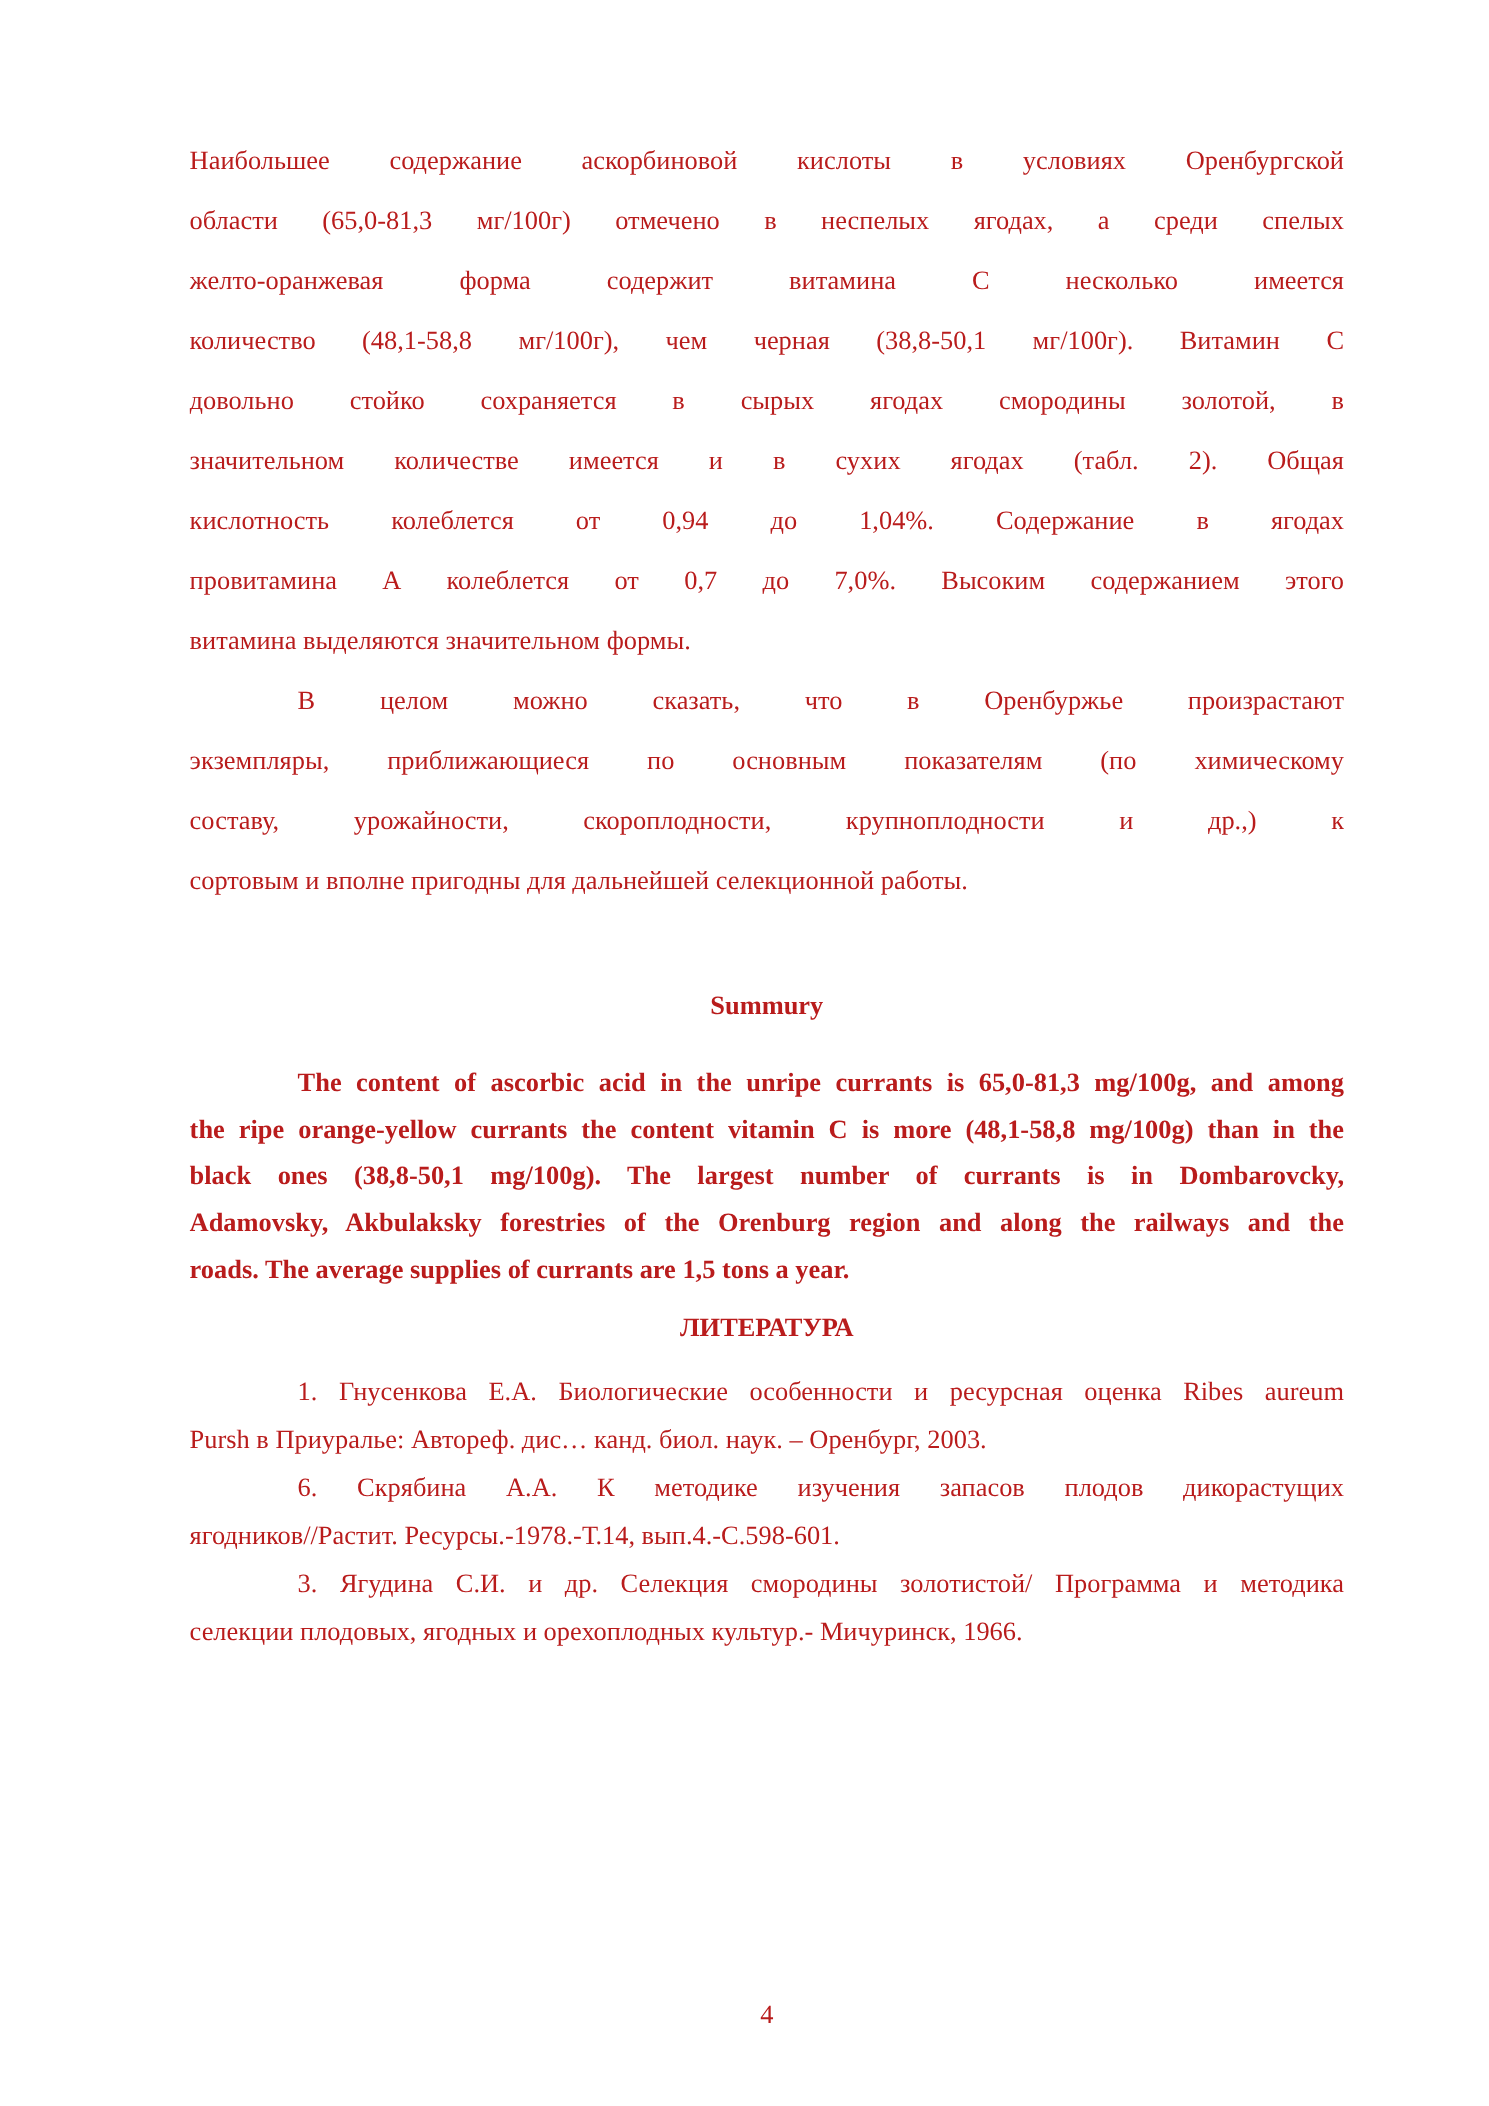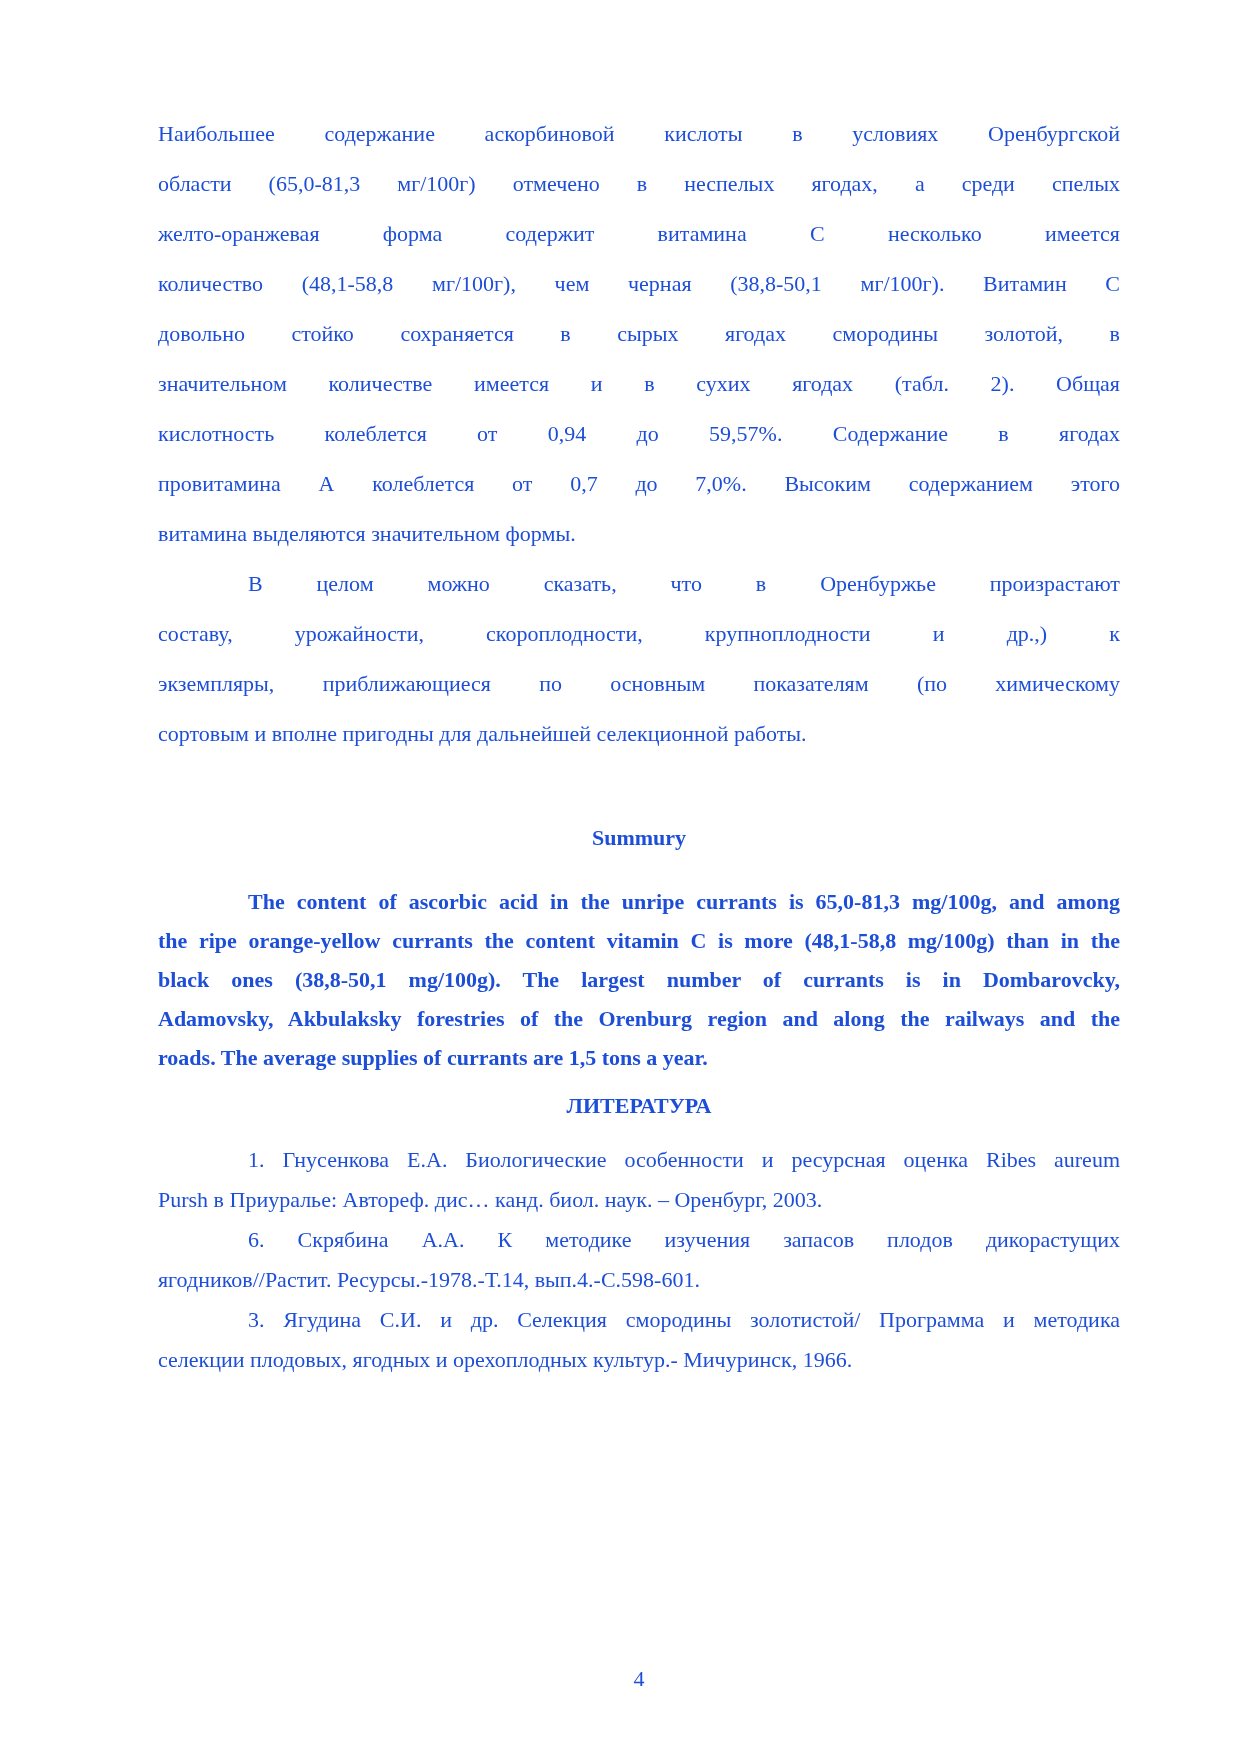--- a/index.html
+++ b/index.html
@@ -12,7 +12,7 @@
     width: 1241px;
     height: 1755px;
     background: #ffffff;
-    color: #1d4ed8;
+    color: #b91c1c;
     font-family: "Liberation Serif", "DejaVu Serif", serif;
     font-size: 22px;
     overflow: hidden;

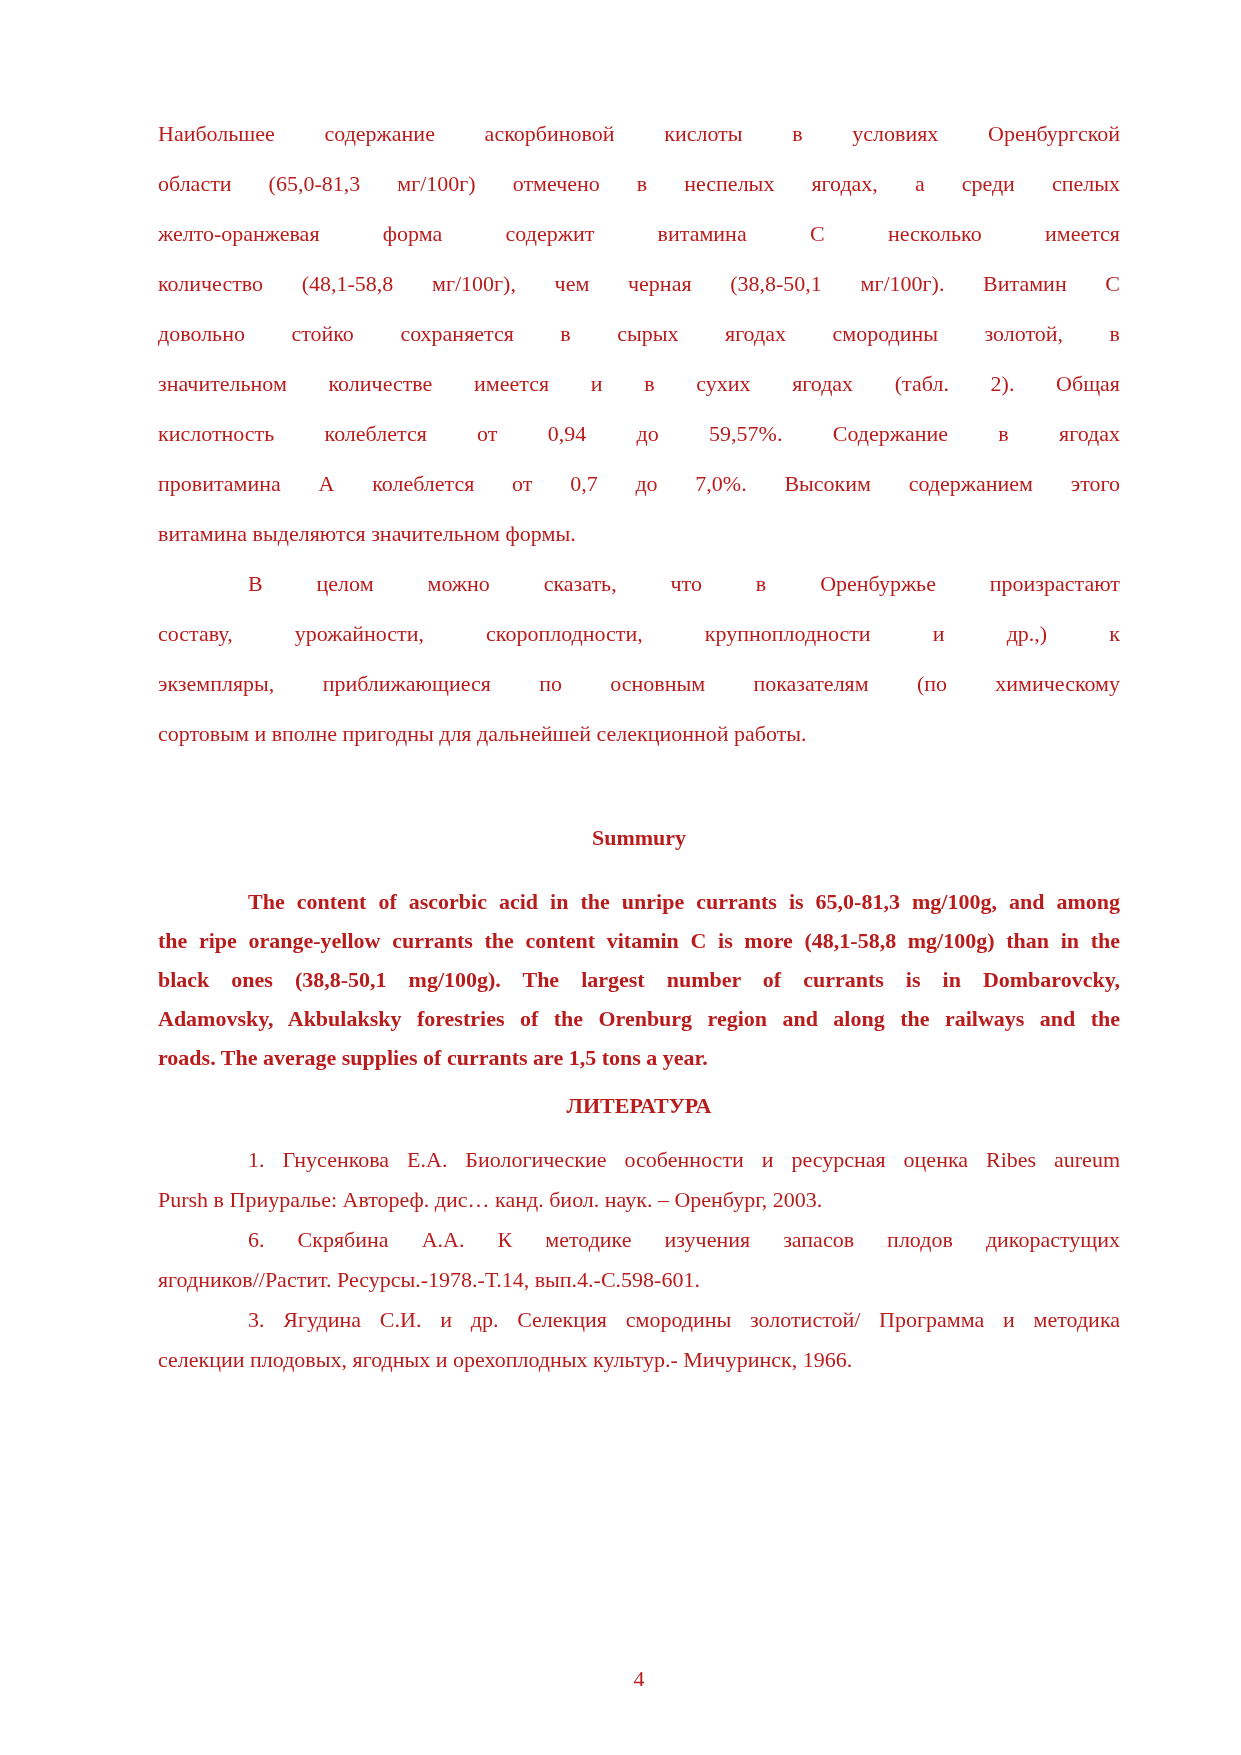--- a/index.html
+++ b/index.html
@@ -68,7 +68,7 @@
         <div class="tline">количество (48,1-58,8 мг/100г), чем черная (38,8-50,1 мг/100г). Витамин С</div>
         <div class="tline">довольно стойко сохраняется в сырых ягодах смородины золотой, в</div>
         <div class="tline">значительном количестве имеется и в сухих ягодах (табл. 2).  Общая</div>
-        <div class="tline">кислотность колеблется от 0,94 до 59,57%. Содержание в ягодах</div>
+        <div class="tline">кислотность колеблется от 0,94 до 1,04%. Содержание в ягодах</div>
         <div class="tline">провитамина А колеблется от 0,7 до 7,0%. Высоким содержанием этого</div>
         <div class="tline">витамина выделяются значительном  формы.</div>
       </div>

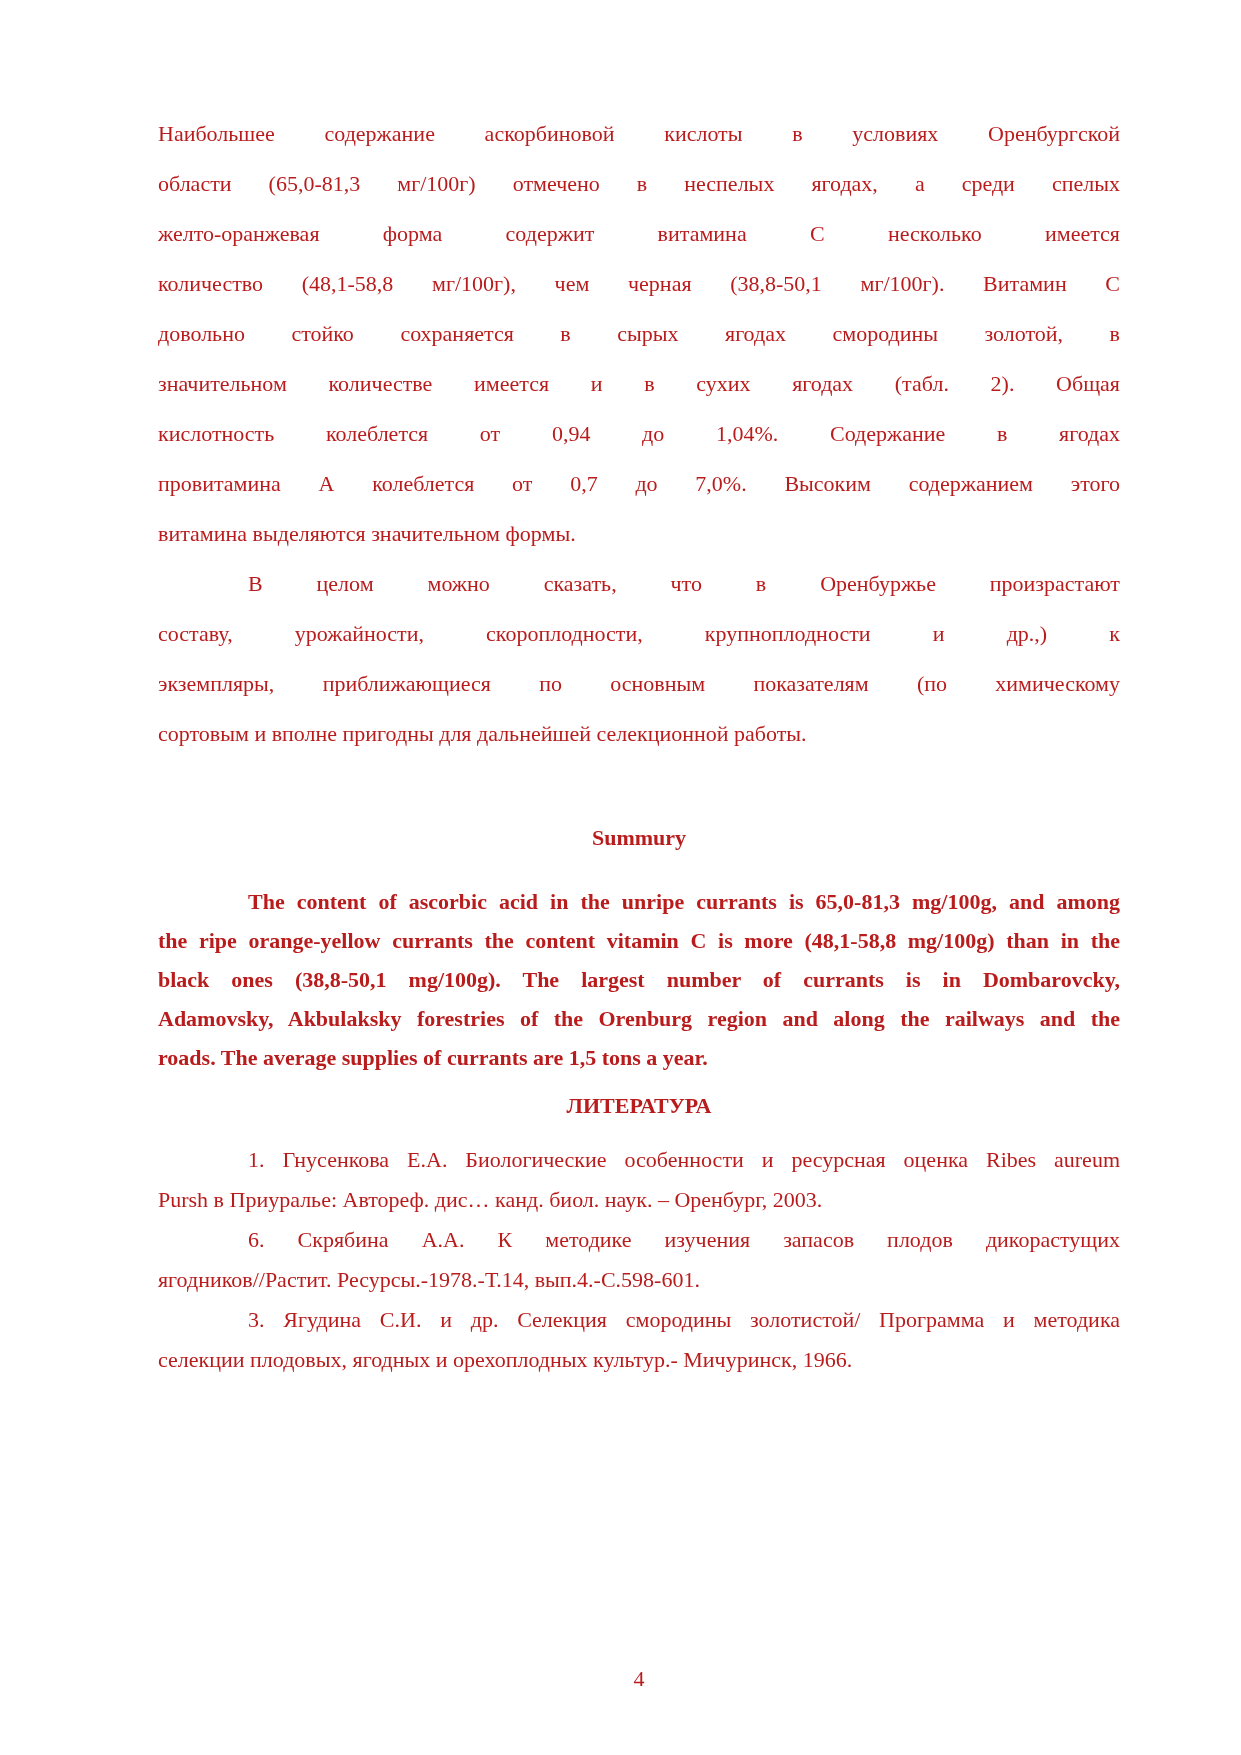--- a/index.html
+++ b/index.html
@@ -75,8 +75,8 @@
 
     <div class="para ru indent">
         <div class="tline">В целом можно сказать, что в Оренбуржье произрастают</div>
+        <div class="tline">экземпляры, приближающиеся по основным показателям (по химическому</div>
         <div class="tline">составу, урожайности, скороплодности, крупноплодности и др.,) к</div>
-        <div class="tline">экземпляры, приближающиеся по основным показателям (по химическому</div>
         <div class="tline">сортовым и вполне пригодны для дальнейшей селекционной работы.</div>
       </div>
 

